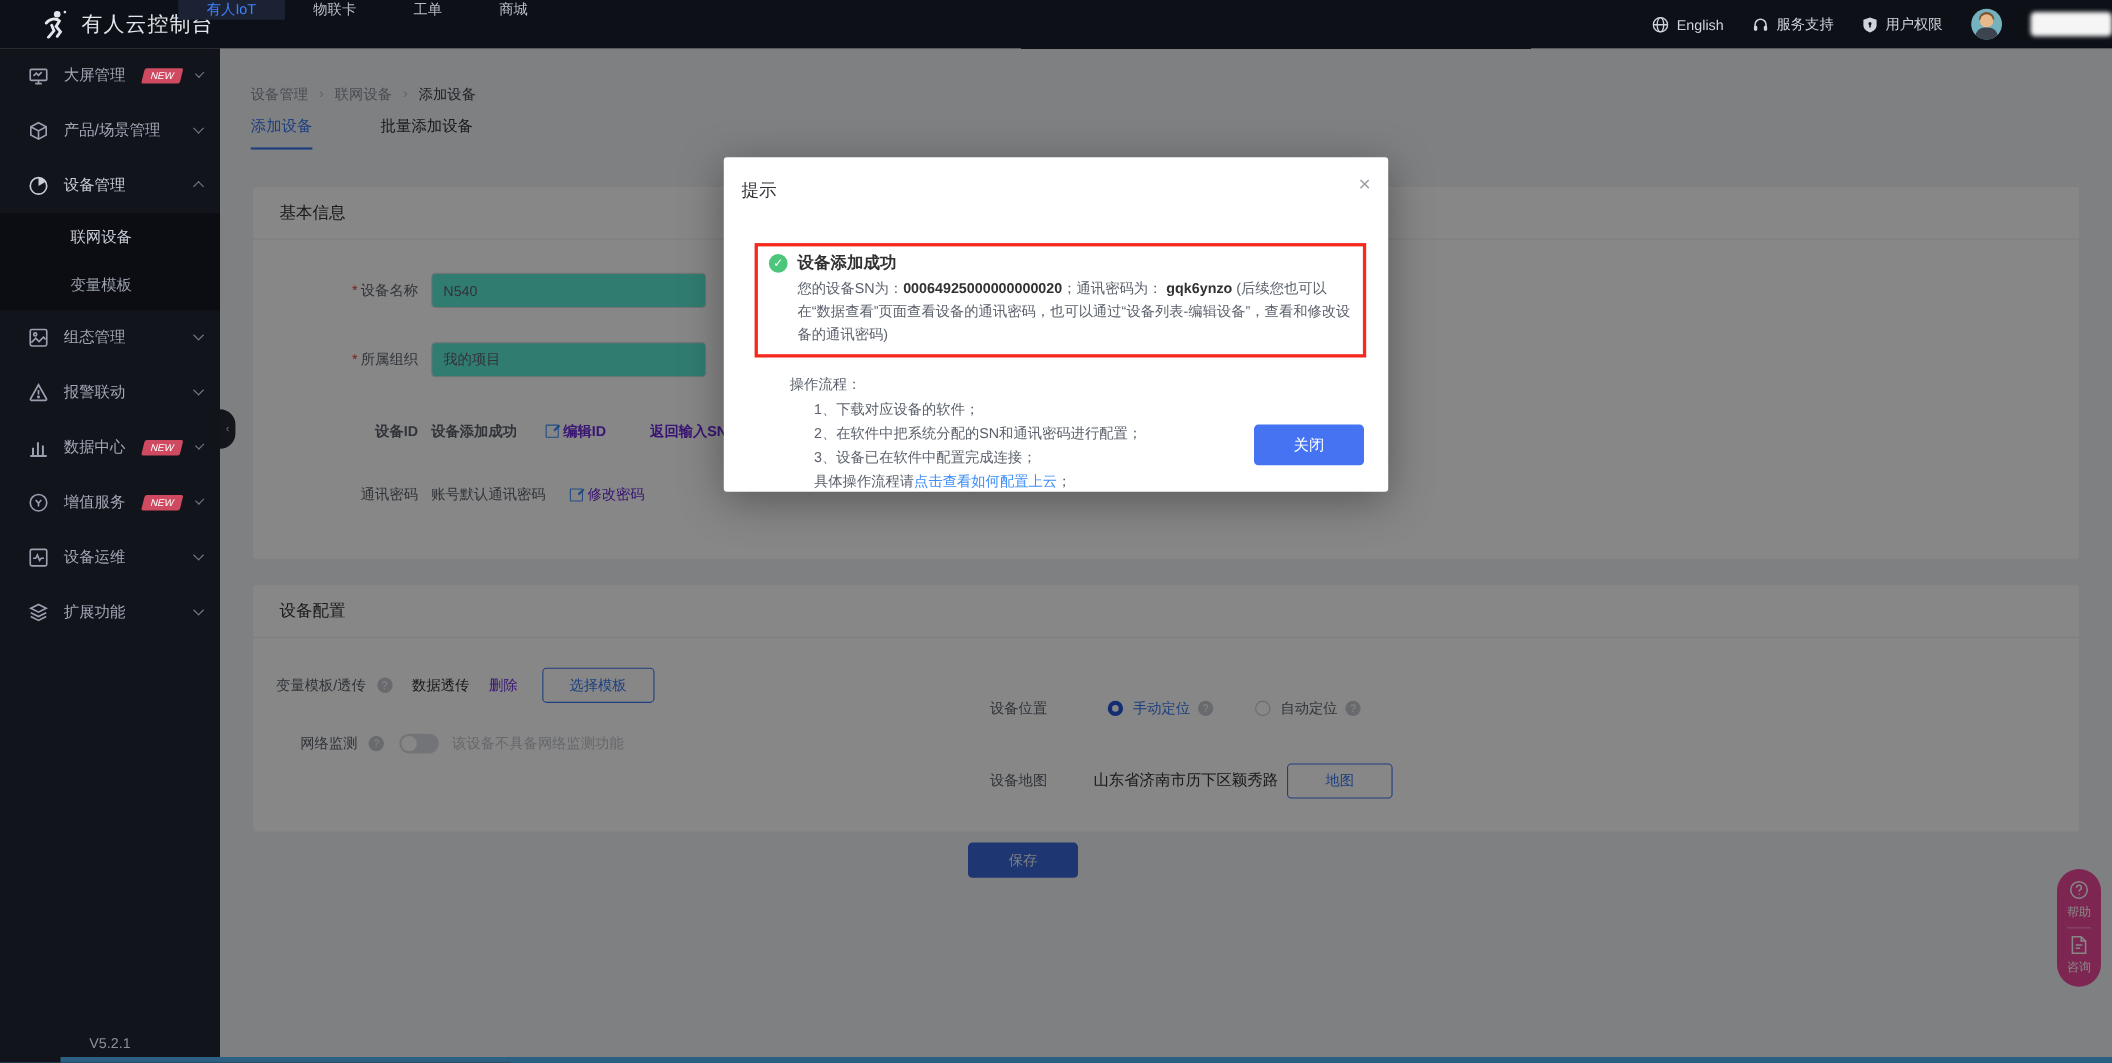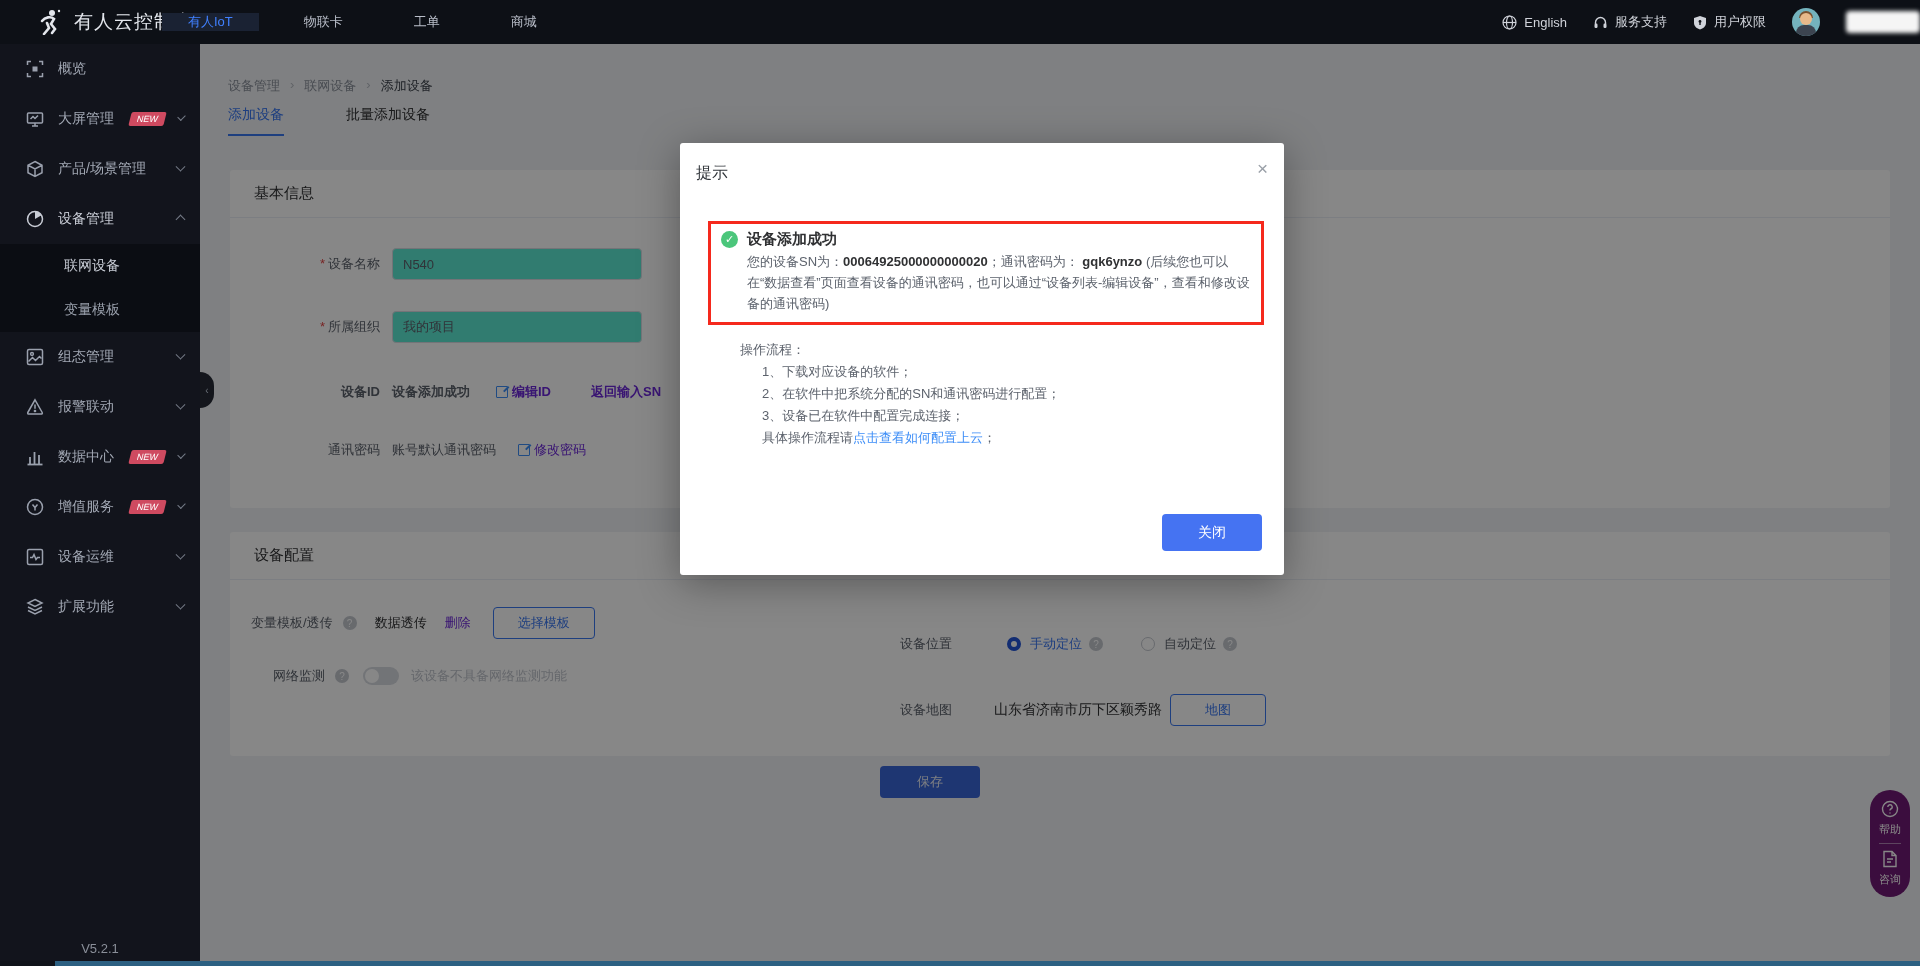--- a/index.html
+++ b/index.html
@@ -10,7 +10,7 @@
   .topbar{position:fixed;left:0;top:0;width:1920px;height:44px;background:#0d1016;z-index:60;display:flex;align-items:stretch;}
   .logo-area{width:162px;display:flex;align-items:center;padding-left:38px;gap:12px;flex:none;}
   .logo-title{color:#e3e6ec;font-size:19px;letter-spacing:1px;white-space:nowrap;}
-  .nav-tabs{display:flex;align-items:center;flex:none;gap:19px;}
+  .nav-tabs{display:flex;align-items:flex-start;flex:none;}
   .nav-tab{display:flex;align-items:center;justify-content:center;padding:0 26px;font-size:13px;color:#b9bec9;cursor:pointer;}
   .nav-tab.active{background:#1a2233;color:#4080ff;}
   .topbar-right{margin-left:auto;display:flex;align-items:center;gap:26px;}

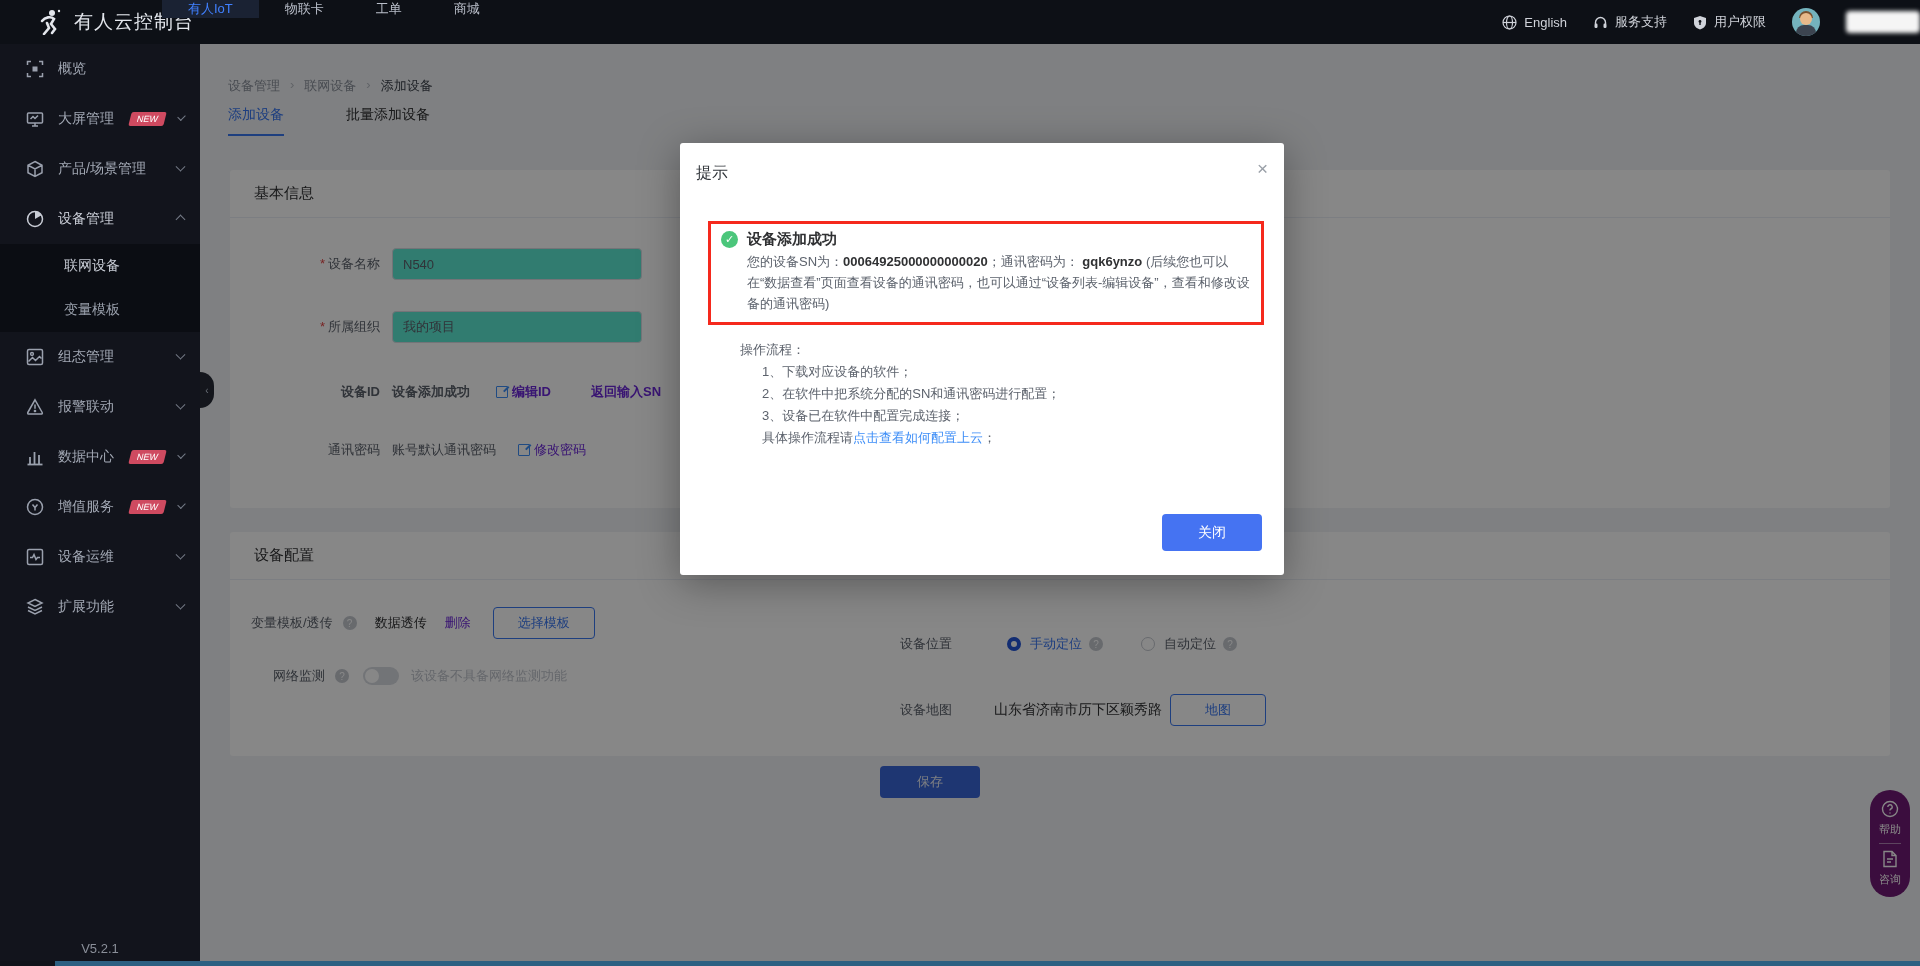--- a/index.html
+++ b/index.html
@@ -165,15 +165,6 @@
   <div class="side-item">
     <span>
         <svg width="18" height="18" viewBox="0 0 18 18" stroke="#9aa0ad" fill="none" stroke-width="1.5">
-          <path d="M1.5 5 V1.5 H5 M13 1.5 H16.5 V5 M16.5 13 V16.5 H13 M5 16.5 H1.5 V13"></path>
-          <rect x="6.5" y="6.5" width="5" height="5" fill="#9aa0ad" stroke="none"></rect>
-        </svg>
-      </span>
-    <span class="side-label">概览</span>
-  </div>
-  <div class="side-item">
-    <span>
-        <svg width="18" height="18" viewBox="0 0 18 18" stroke="#9aa0ad" fill="none" stroke-width="1.5">
           <rect x="1.5" y="3" width="15" height="10" rx="1"></rect>
           <path d="M6 16 h6 M9 13 v3 M4.5 9 l2.5-2.5 2 2 3-3"></path>
         </svg>

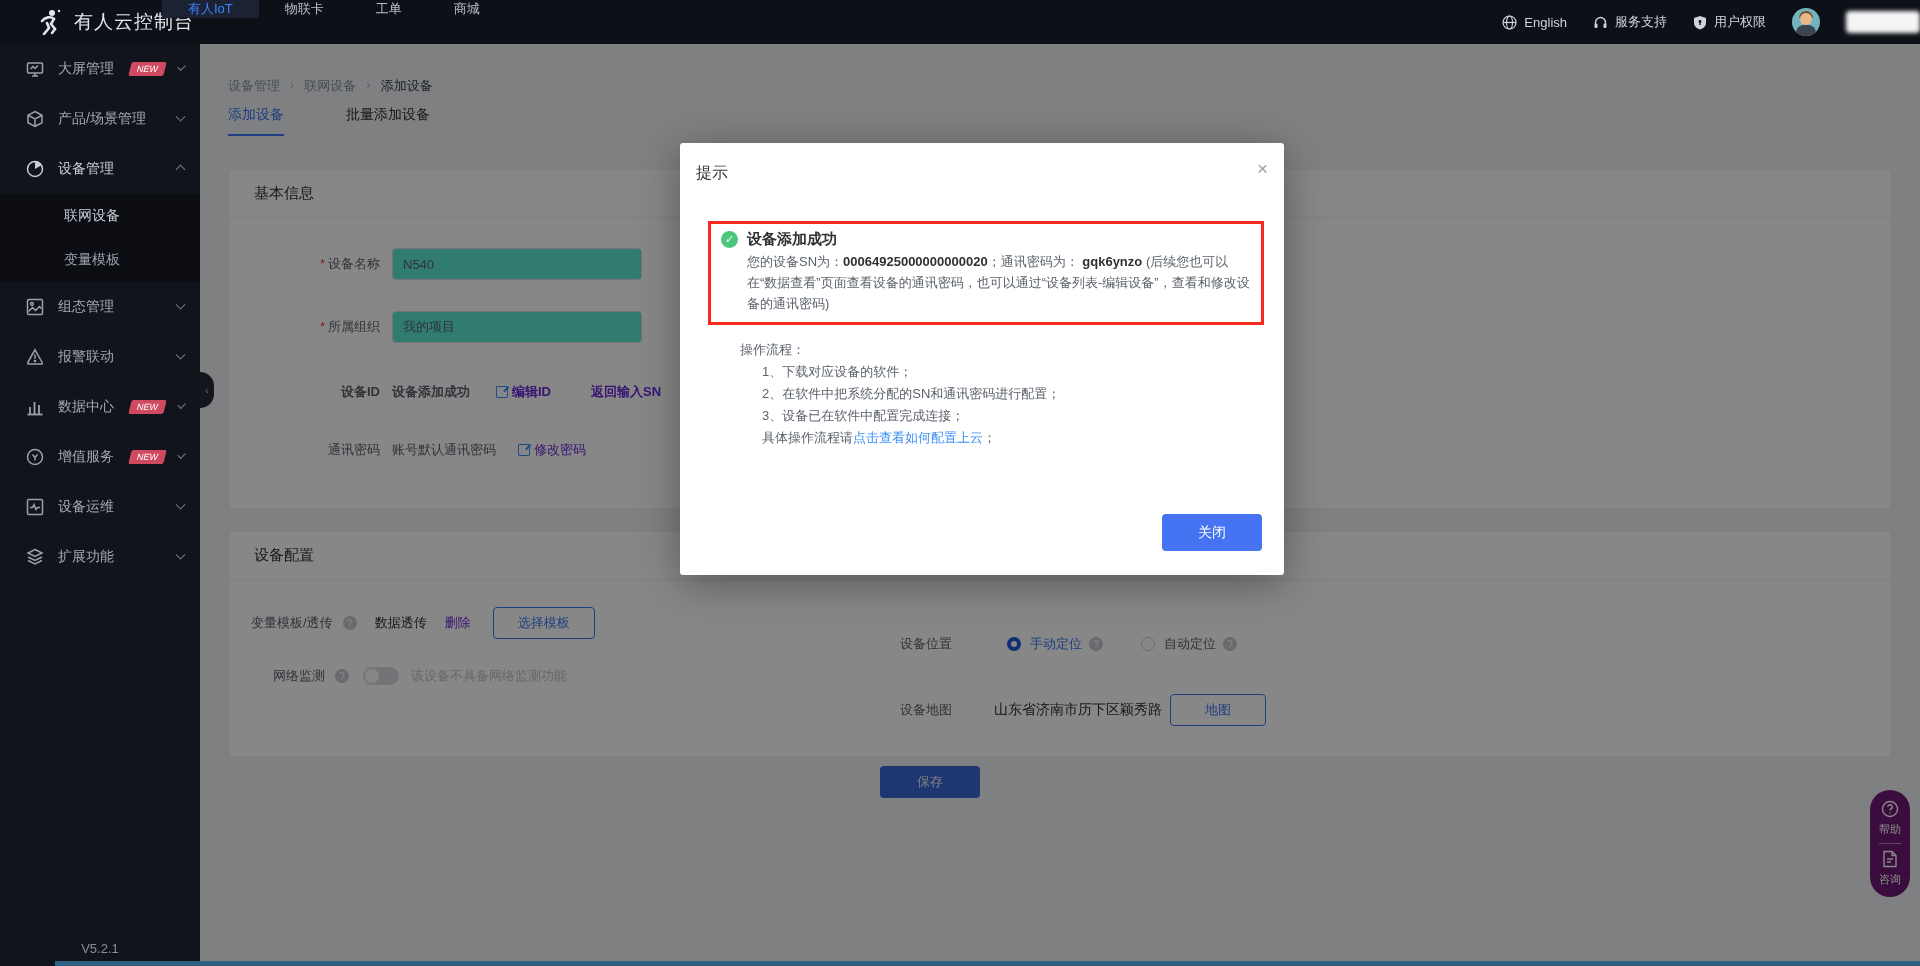--- a/index.html
+++ b/index.html
@@ -79,7 +79,7 @@
 
   
   .overlay{position:fixed;left:200px;top:44px;right:0;bottom:0;background:rgba(0,0,0,0.47);z-index:50;}
-  .modal{position:fixed;left:680px;top:143px;width:604px;height:432px;background:#fff;border-radius:3px;box-shadow:0 8px 40px rgba(0,0,0,.35);z-index:100;}
+  .modal{position:fixed;left:658px;top:143px;width:604px;height:304px;background:#fff;border-radius:3px;box-shadow:0 8px 40px rgba(0,0,0,.35);z-index:100;}
   .modal-head{height:50px;padding:20px 20px 0 16px;font-size:16px;color:#2f3338;}
   .modal-x{position:absolute;right:16px;top:16px;font-size:19px;color:#9aa0a8;cursor:pointer;line-height:1;}
   .modal-body{padding:28px 20px 0 28px;font-size:13px;color:#5c626c;}

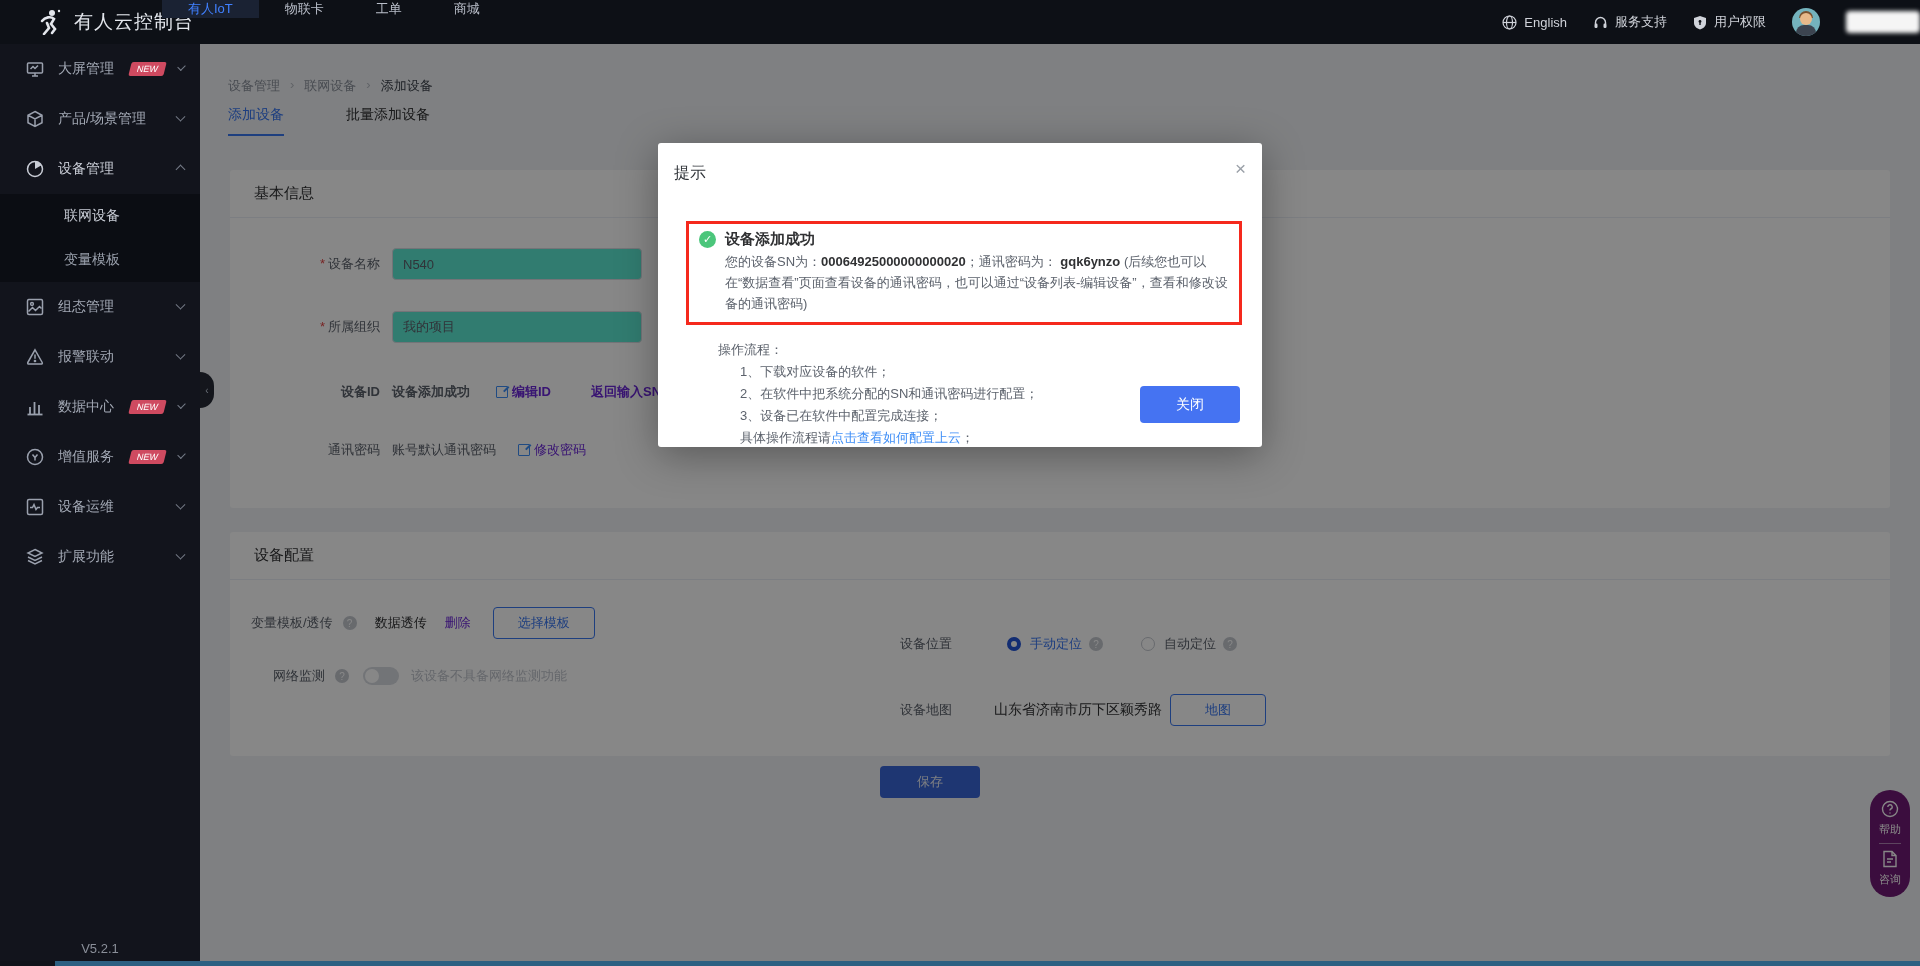--- a/index.html
+++ b/index.html
@@ -73,7 +73,7 @@
   .rcol-label{width:62px;font-size:13px;color:#5c626c;flex:none;}
 
   
-  .float-panel{position:absolute;right:10px;top:746px;width:40px;padding:10px 0;background:#701a75;border-radius:20px;display:flex;flex-direction:column;align-items:center;gap:6px;color:#fff;z-index:20;}
+  .float-panel{position:absolute;right:10px;top:746px;width:40px;padding:10px 0;background:#ec4899;border-radius:20px;display:flex;flex-direction:column;align-items:center;gap:6px;color:#fff;z-index:20;}
   .float-btn{display:flex;flex-direction:column;align-items:center;gap:4px;font-size:11px;cursor:pointer;}
   .float-div{width:22px;height:1px;background:rgba(255,255,255,.45);}
 

